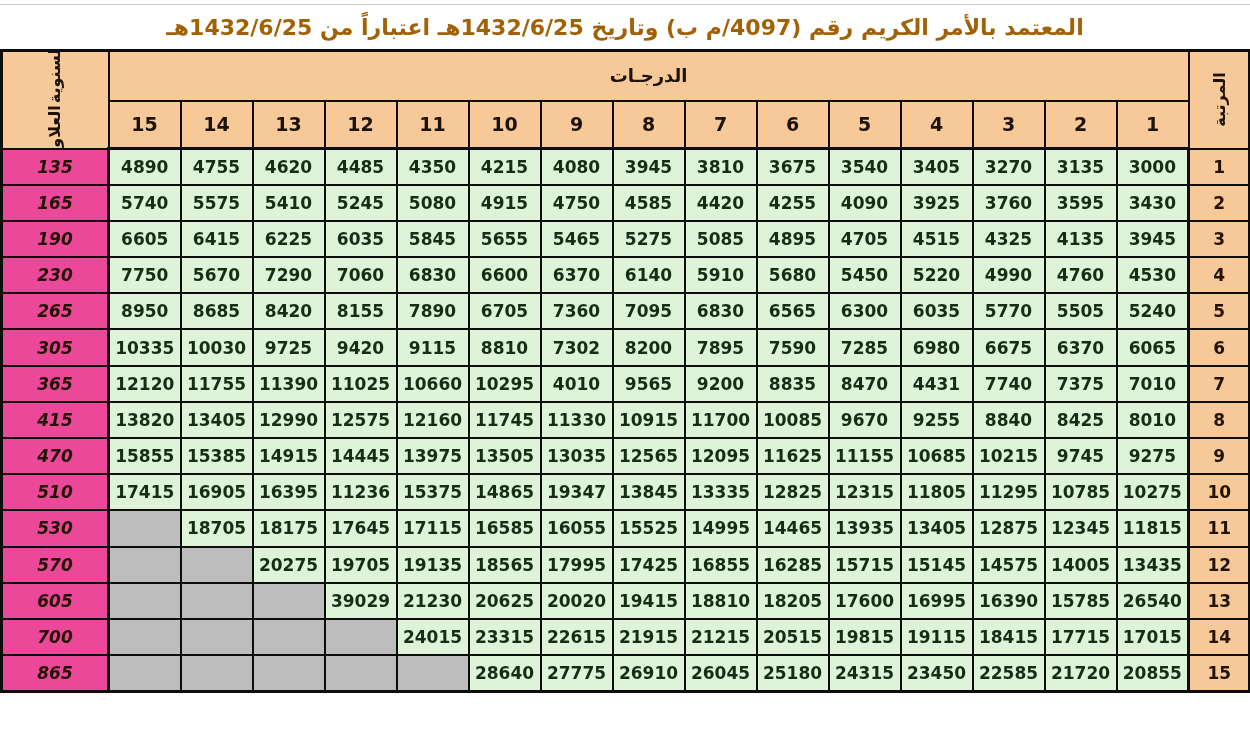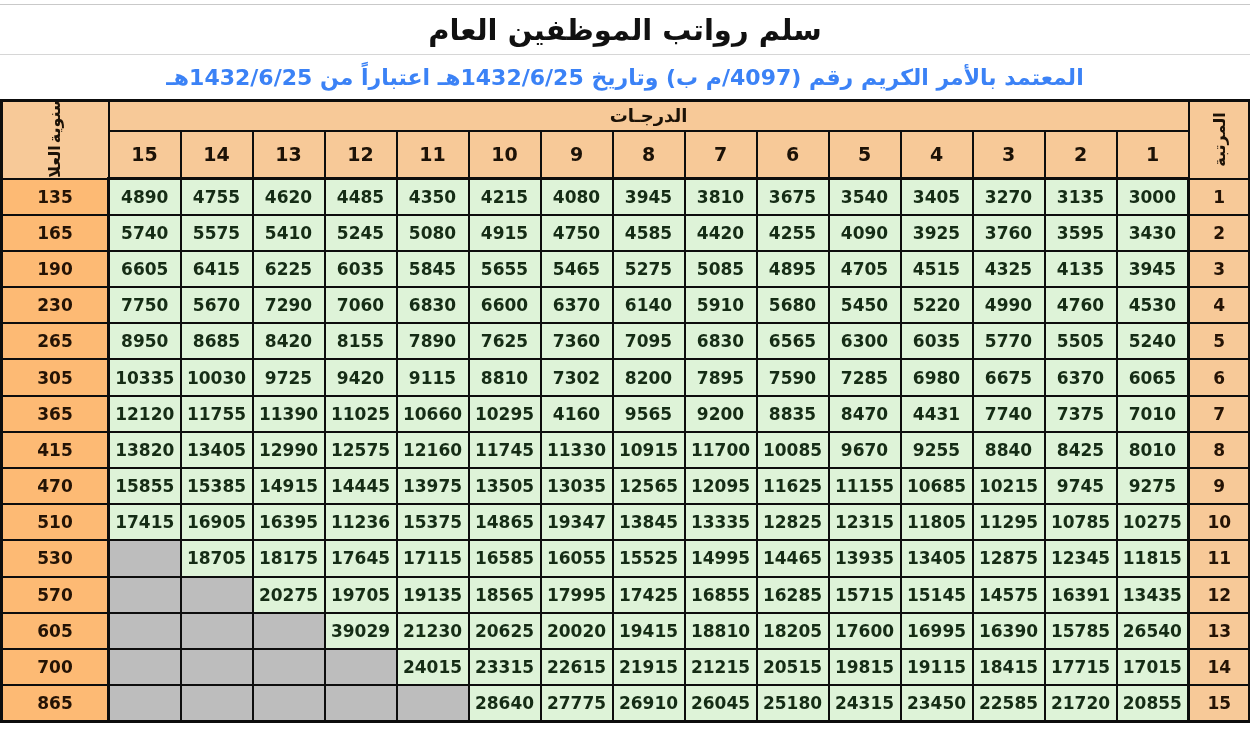--- a/index.html
+++ b/index.html
@@ -66,7 +66,6 @@
 <div class="page">
   <div class="top-remnant"></div>
 
-  <div class="title-row">سلم رواتب الموظفين العام</div>
 
   <div class="subtitle-row">المعتمد بالأمر الكريم رقم (4097/م ب) وتاريخ 1432/6/25هـ اعتباراً من 1432/6/25هـ</div>
 

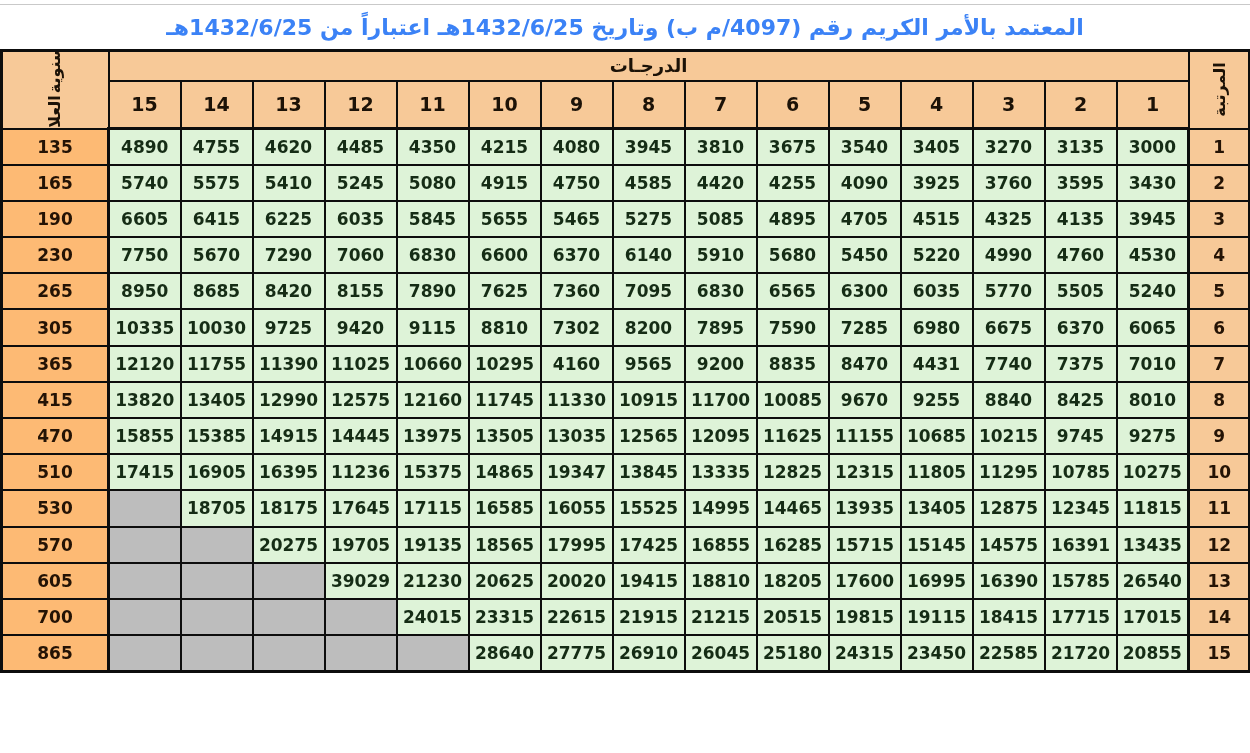--- a/index.html
+++ b/index.html
@@ -18,7 +18,7 @@
   }
   .subtitle-row {
     height:44px; display:flex; align-items:center; justify-content:center;
-    direction:rtl; font-size:22px; font-weight:bold; color:#3b82f6;
+    direction:rtl; font-size:22px; font-weight:bold; color:#a16207;
   }
 
   table.salary-table {

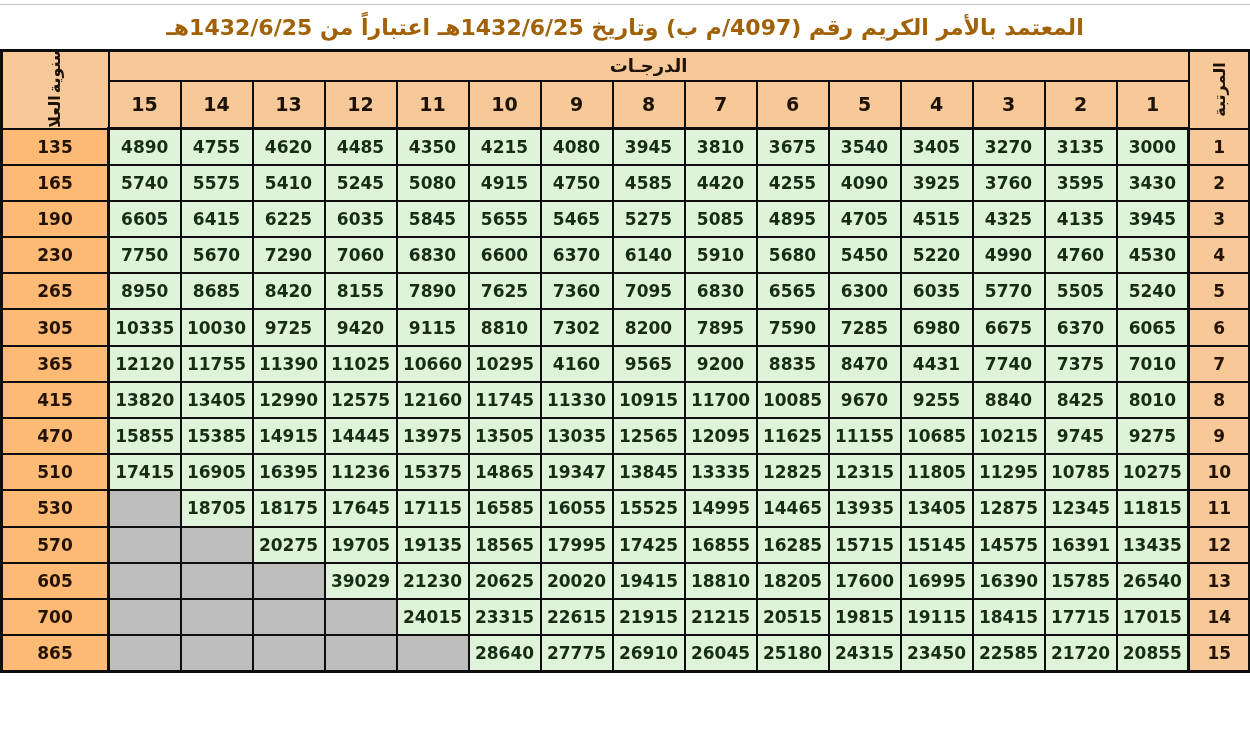--- a/index.html
+++ b/index.html
@@ -35,7 +35,7 @@
   col.c-rank     { width:61px;  }
 
   .degrees-head {
-    height:30px; background:#f7c998; color:#1c1207; font-size:18px;
+    height:50px; background:#f7c998; color:#1c1207; font-size:18px;
   }
   .degree-num {
     height:48px; background:#f7c998; color:#1c1207; font-size:19px;

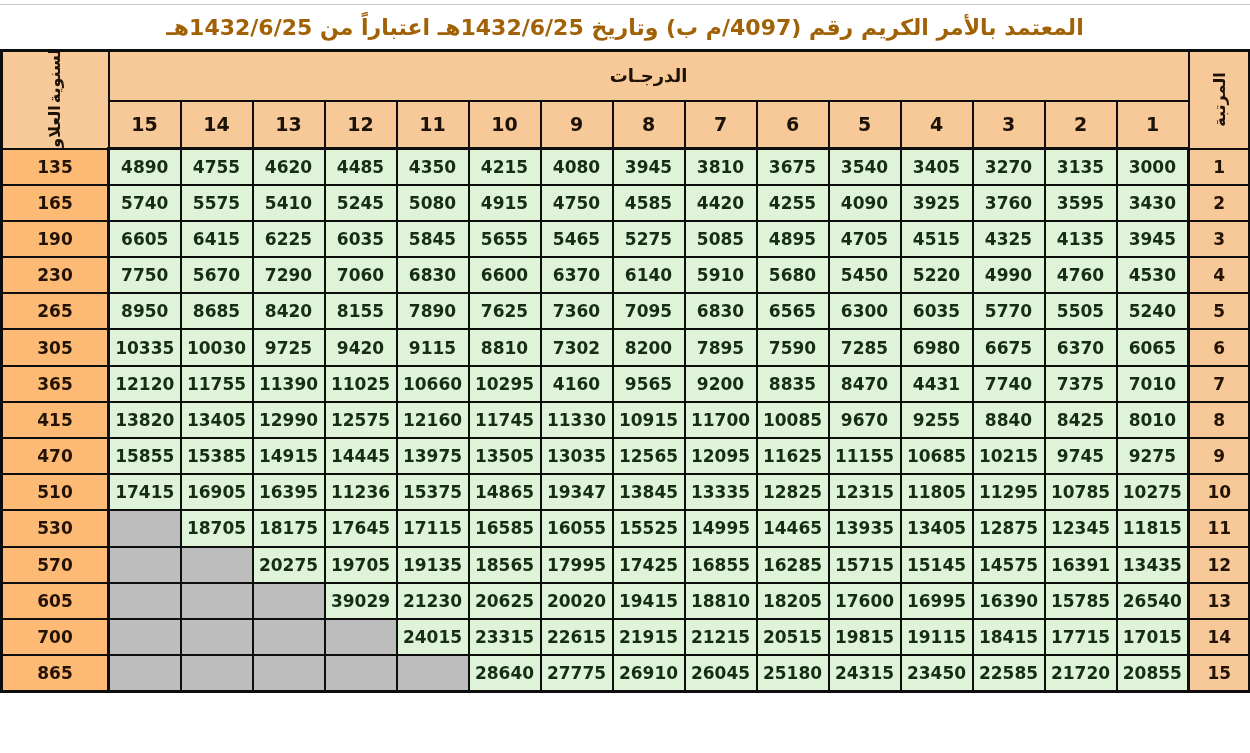--- a/index.html
+++ b/index.html
@@ -55,7 +55,7 @@
   .rank-head > div.wrap1 { display:flex; align-items:center; justify-content:center; height:100%; font-size:16px; }
 
   tbody td { height:36.2px; font-size:17px; }
-  td.allowance-cell { background:#fdba74; color:#241305; border-right-width:3px; }
+  td.allowance-cell { background:#ec4899; color:#241305; border-right-width:3px;font-style:italic; }
   td.salary-cell    { background:#def3d8; color:#152c15; }
   td.empty-cell     { background:#bdbdbd; }
   td.rank-cell      { background:#f7c998; color:#241305; border-left-width:3px; }

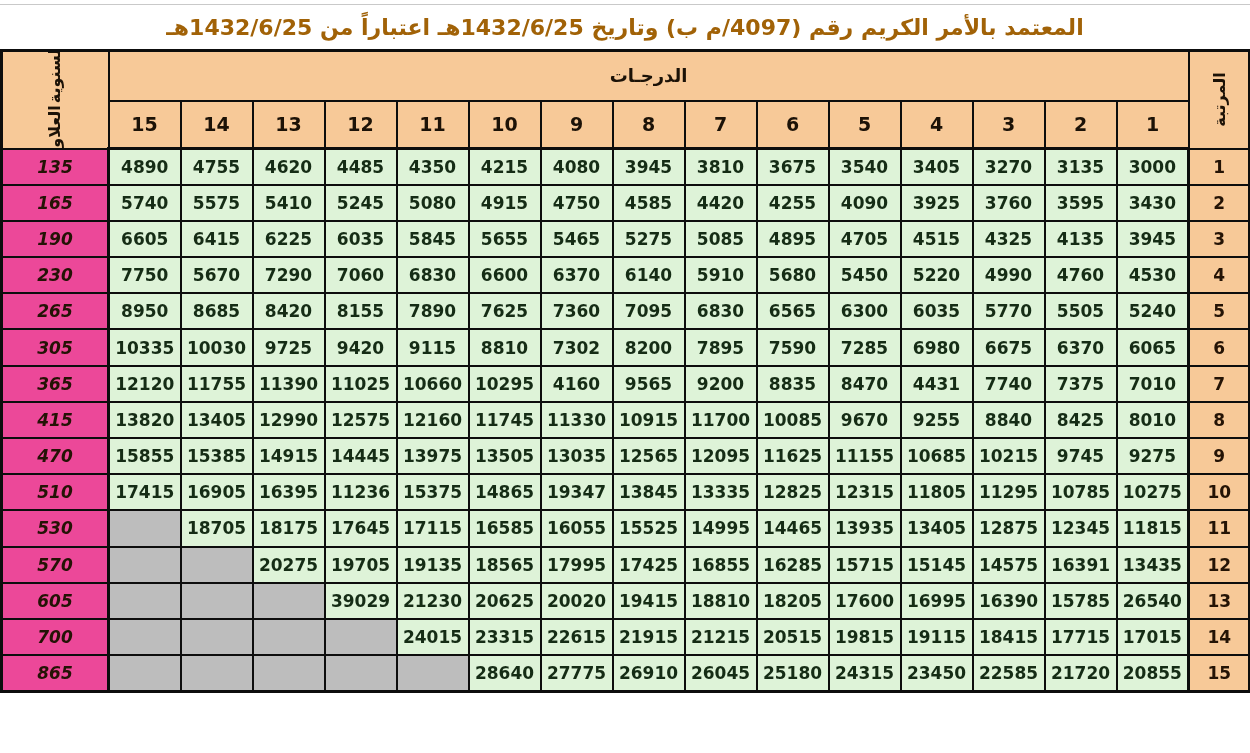--- a/index.html
+++ b/index.html
@@ -208,7 +208,7 @@
           <td class="salary-cell">8420</td>
           <td class="salary-cell">8155</td>
           <td class="salary-cell">7890</td>
-          <td class="salary-cell">7625</td>
+          <td class="salary-cell">6705</td>
           <td class="salary-cell">7360</td>
           <td class="salary-cell">7095</td>
           <td class="salary-cell">6830</td>

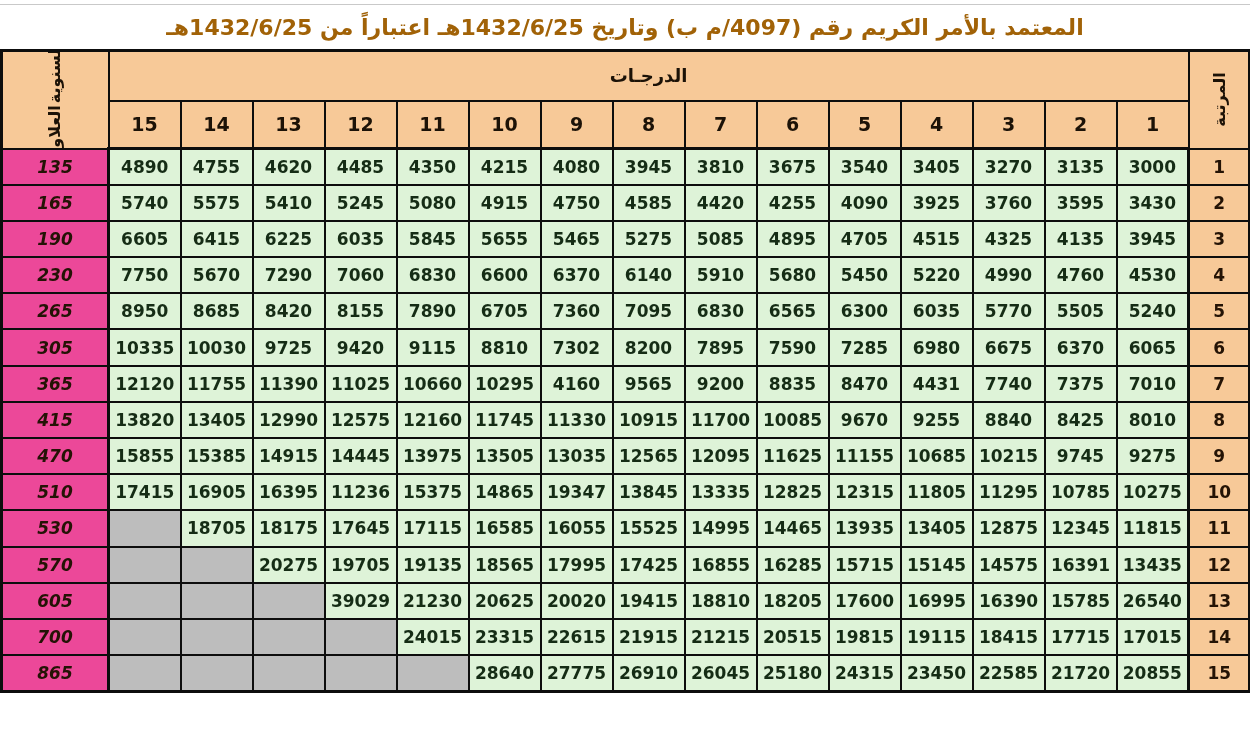--- a/index.html
+++ b/index.html
@@ -247,7 +247,7 @@
           <td class="salary-cell">11025</td>
           <td class="salary-cell">10660</td>
           <td class="salary-cell">10295</td>
-          <td class="salary-cell">4160</td>
+          <td class="salary-cell">4010</td>
           <td class="salary-cell">9565</td>
           <td class="salary-cell">9200</td>
           <td class="salary-cell">8835</td>

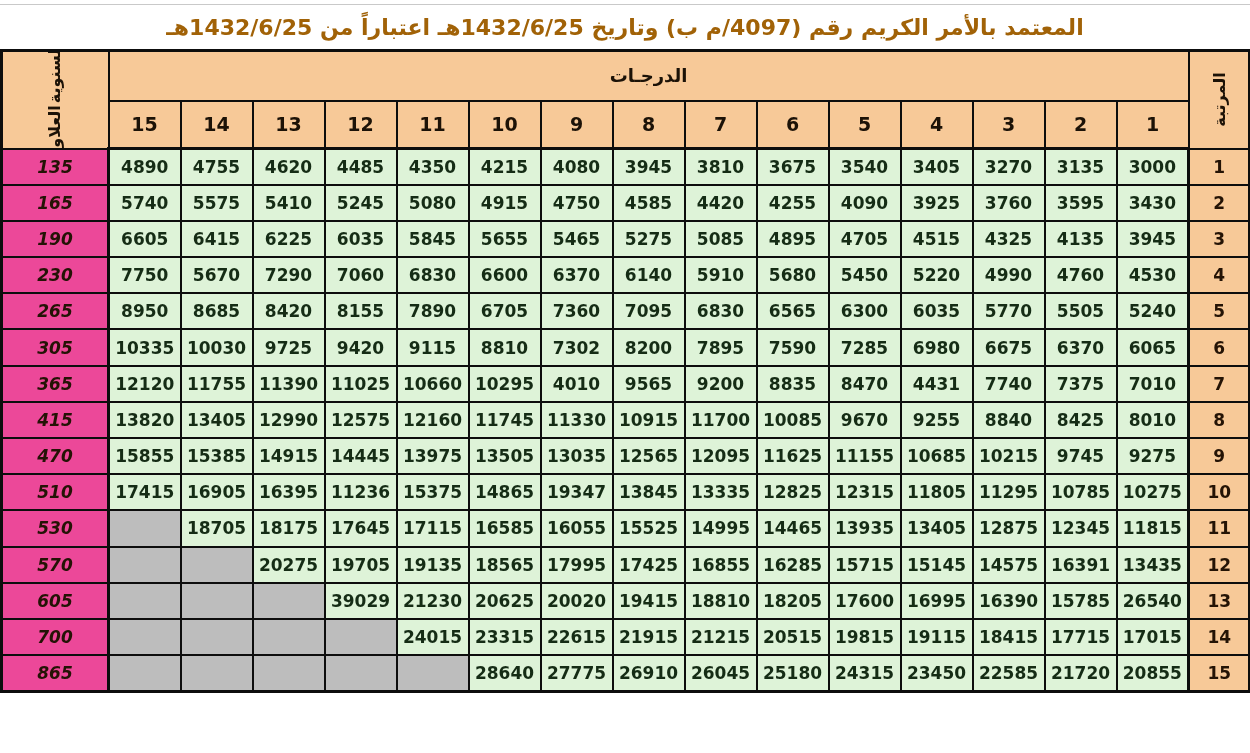--- a/index.html
+++ b/index.html
@@ -349,7 +349,7 @@
           <td class="salary-cell">15715</td>
           <td class="salary-cell">15145</td>
           <td class="salary-cell">14575</td>
-          <td class="salary-cell">16391</td>
+          <td class="salary-cell">14005</td>
           <td class="salary-cell">13435</td>
           <td class="rank-cell">12</td>
         </tr>

